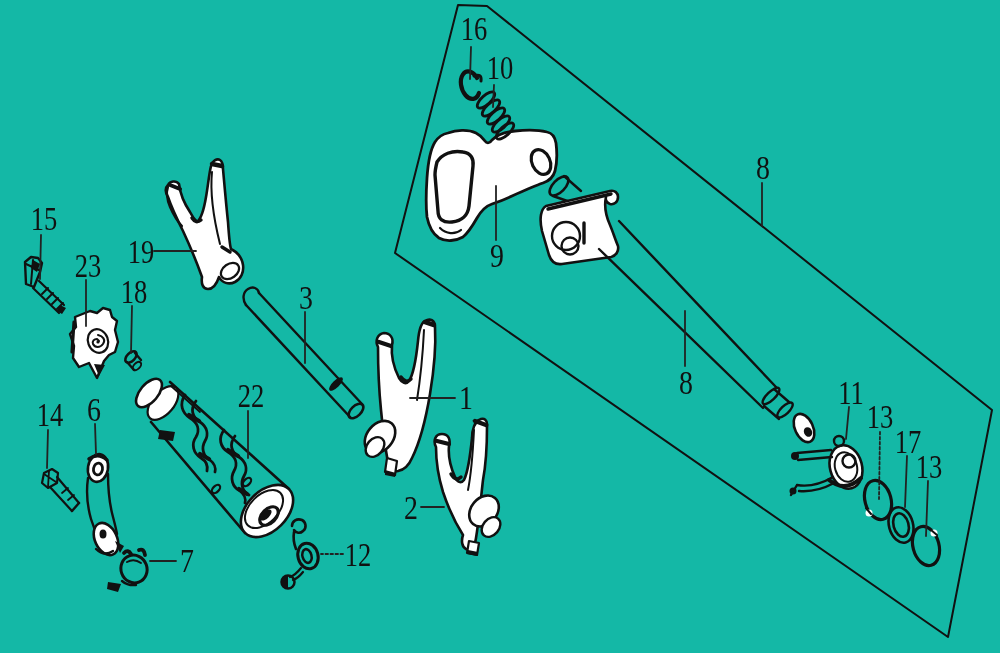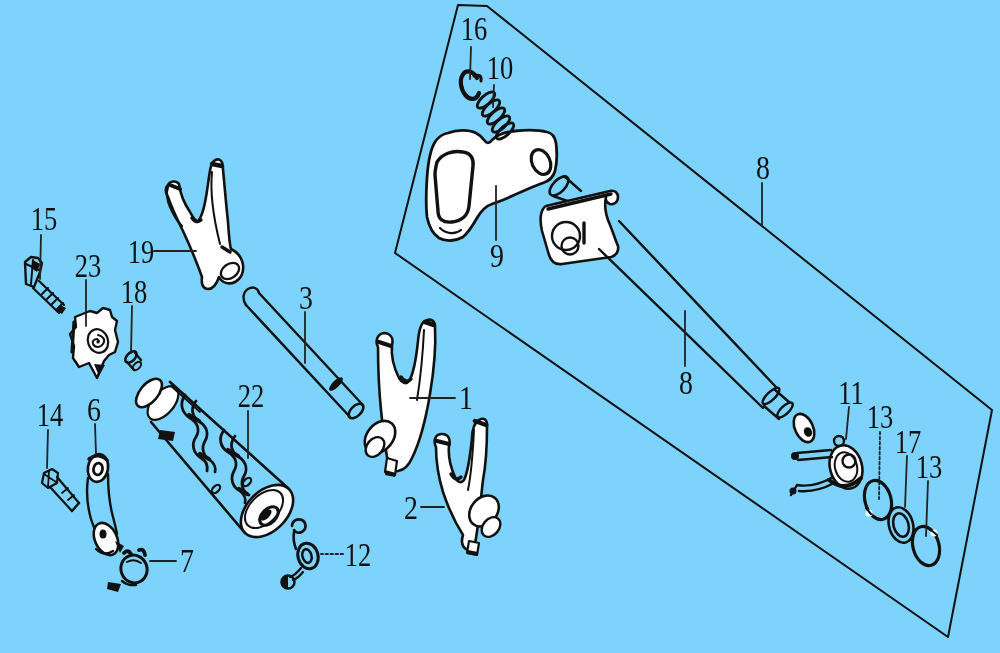--- a/index.html
+++ b/index.html
@@ -3,7 +3,7 @@
 <meta charset="utf-8">
 <style>
   html,body{margin:0;padding:0;background:#fff;}
-  #stage{position:relative;width:1000px;height:653px;background:#7dd3fc;overflow:hidden;}
+  #stage{position:relative;width:1000px;height:653px;background:#14b8a6;overflow:hidden;}
   svg{position:absolute;left:0;top:0;}
   text{font-family:"Liberation Serif", serif;font-size:34px;fill:#111;}
 </style>

